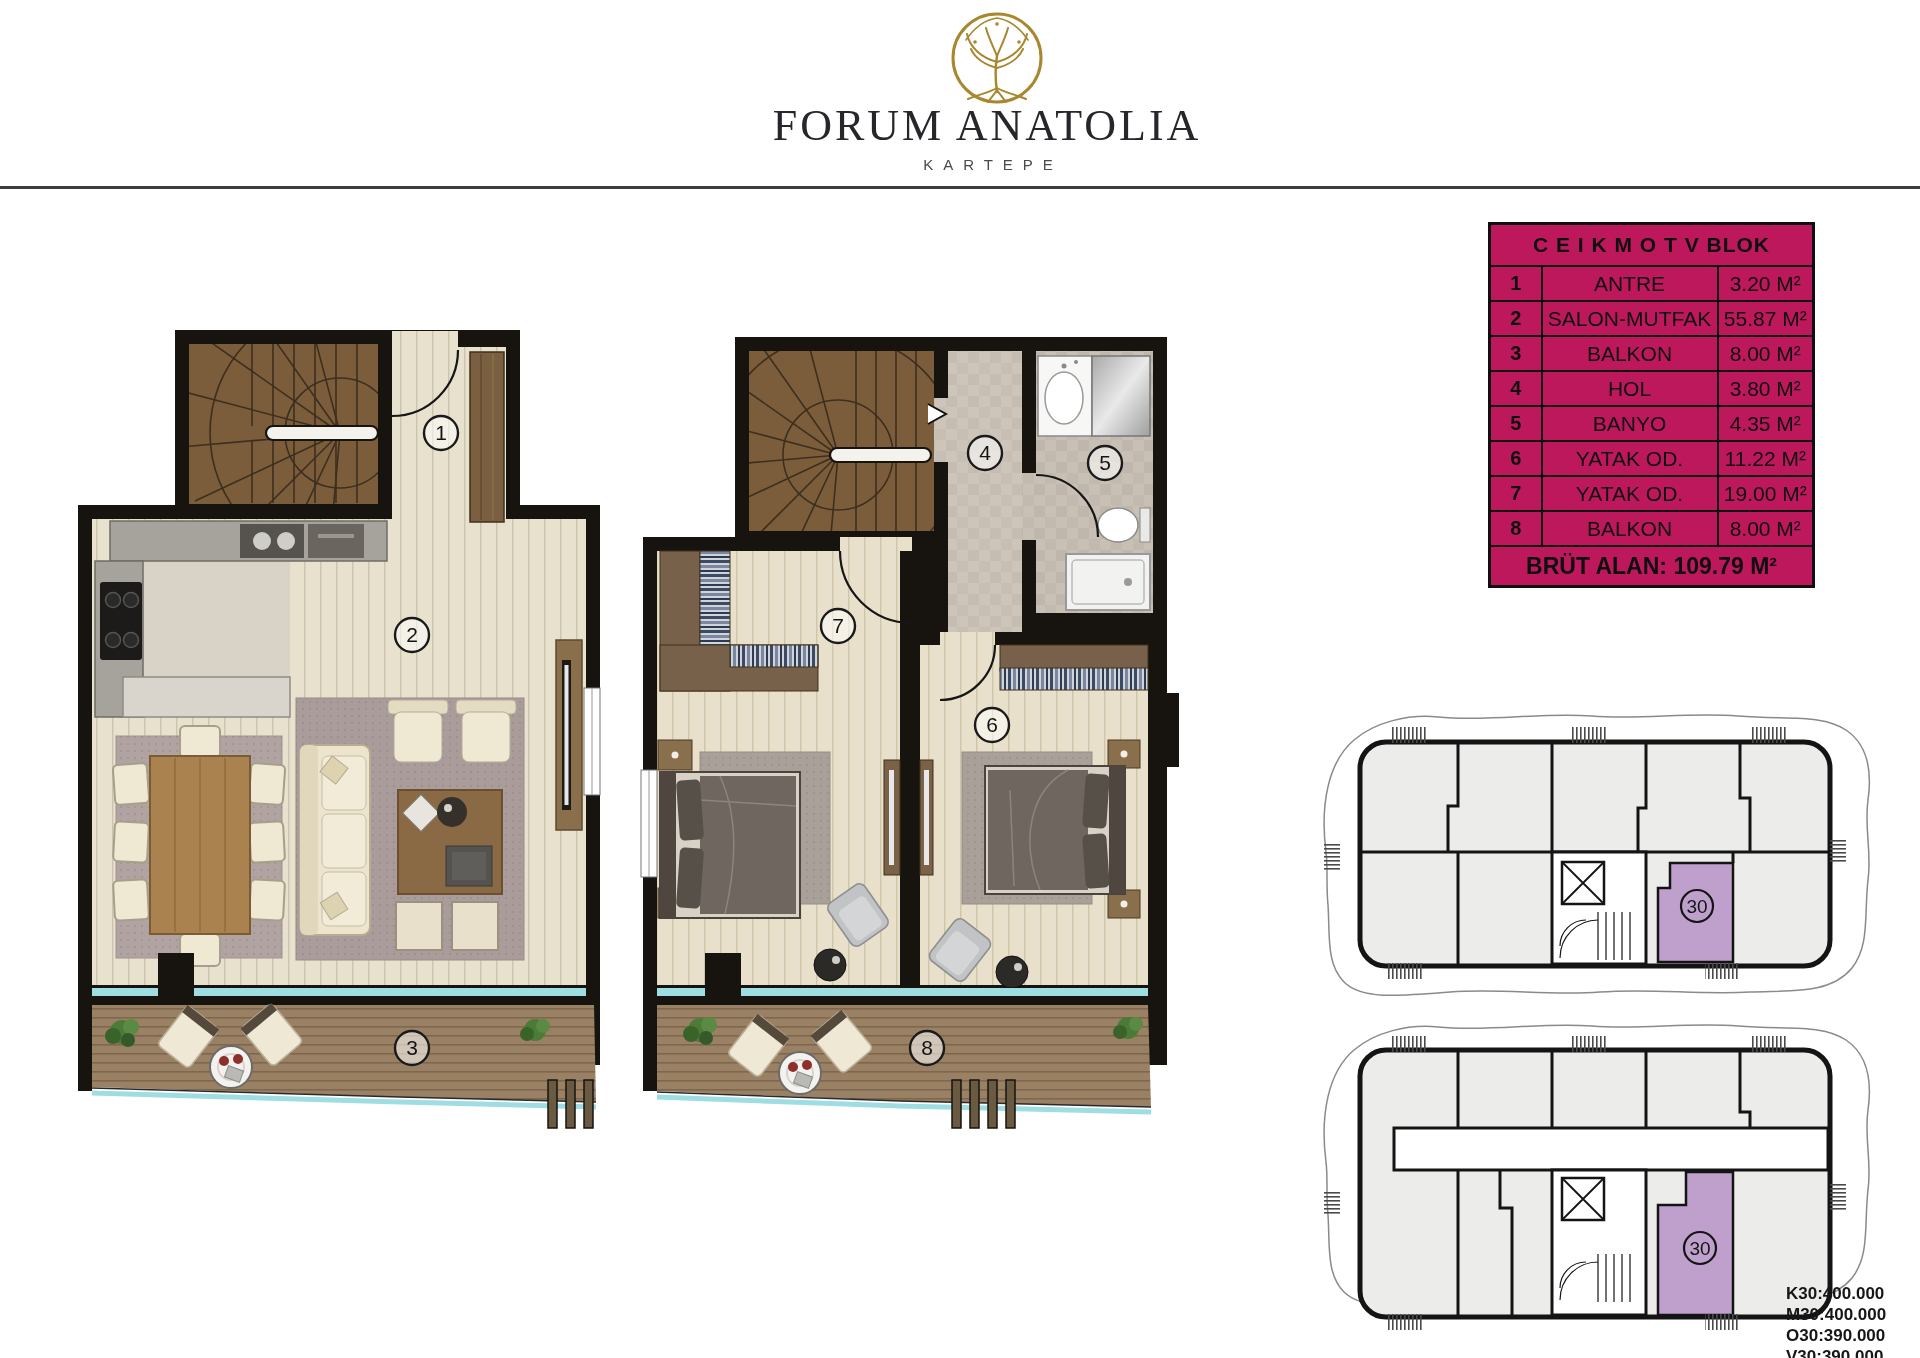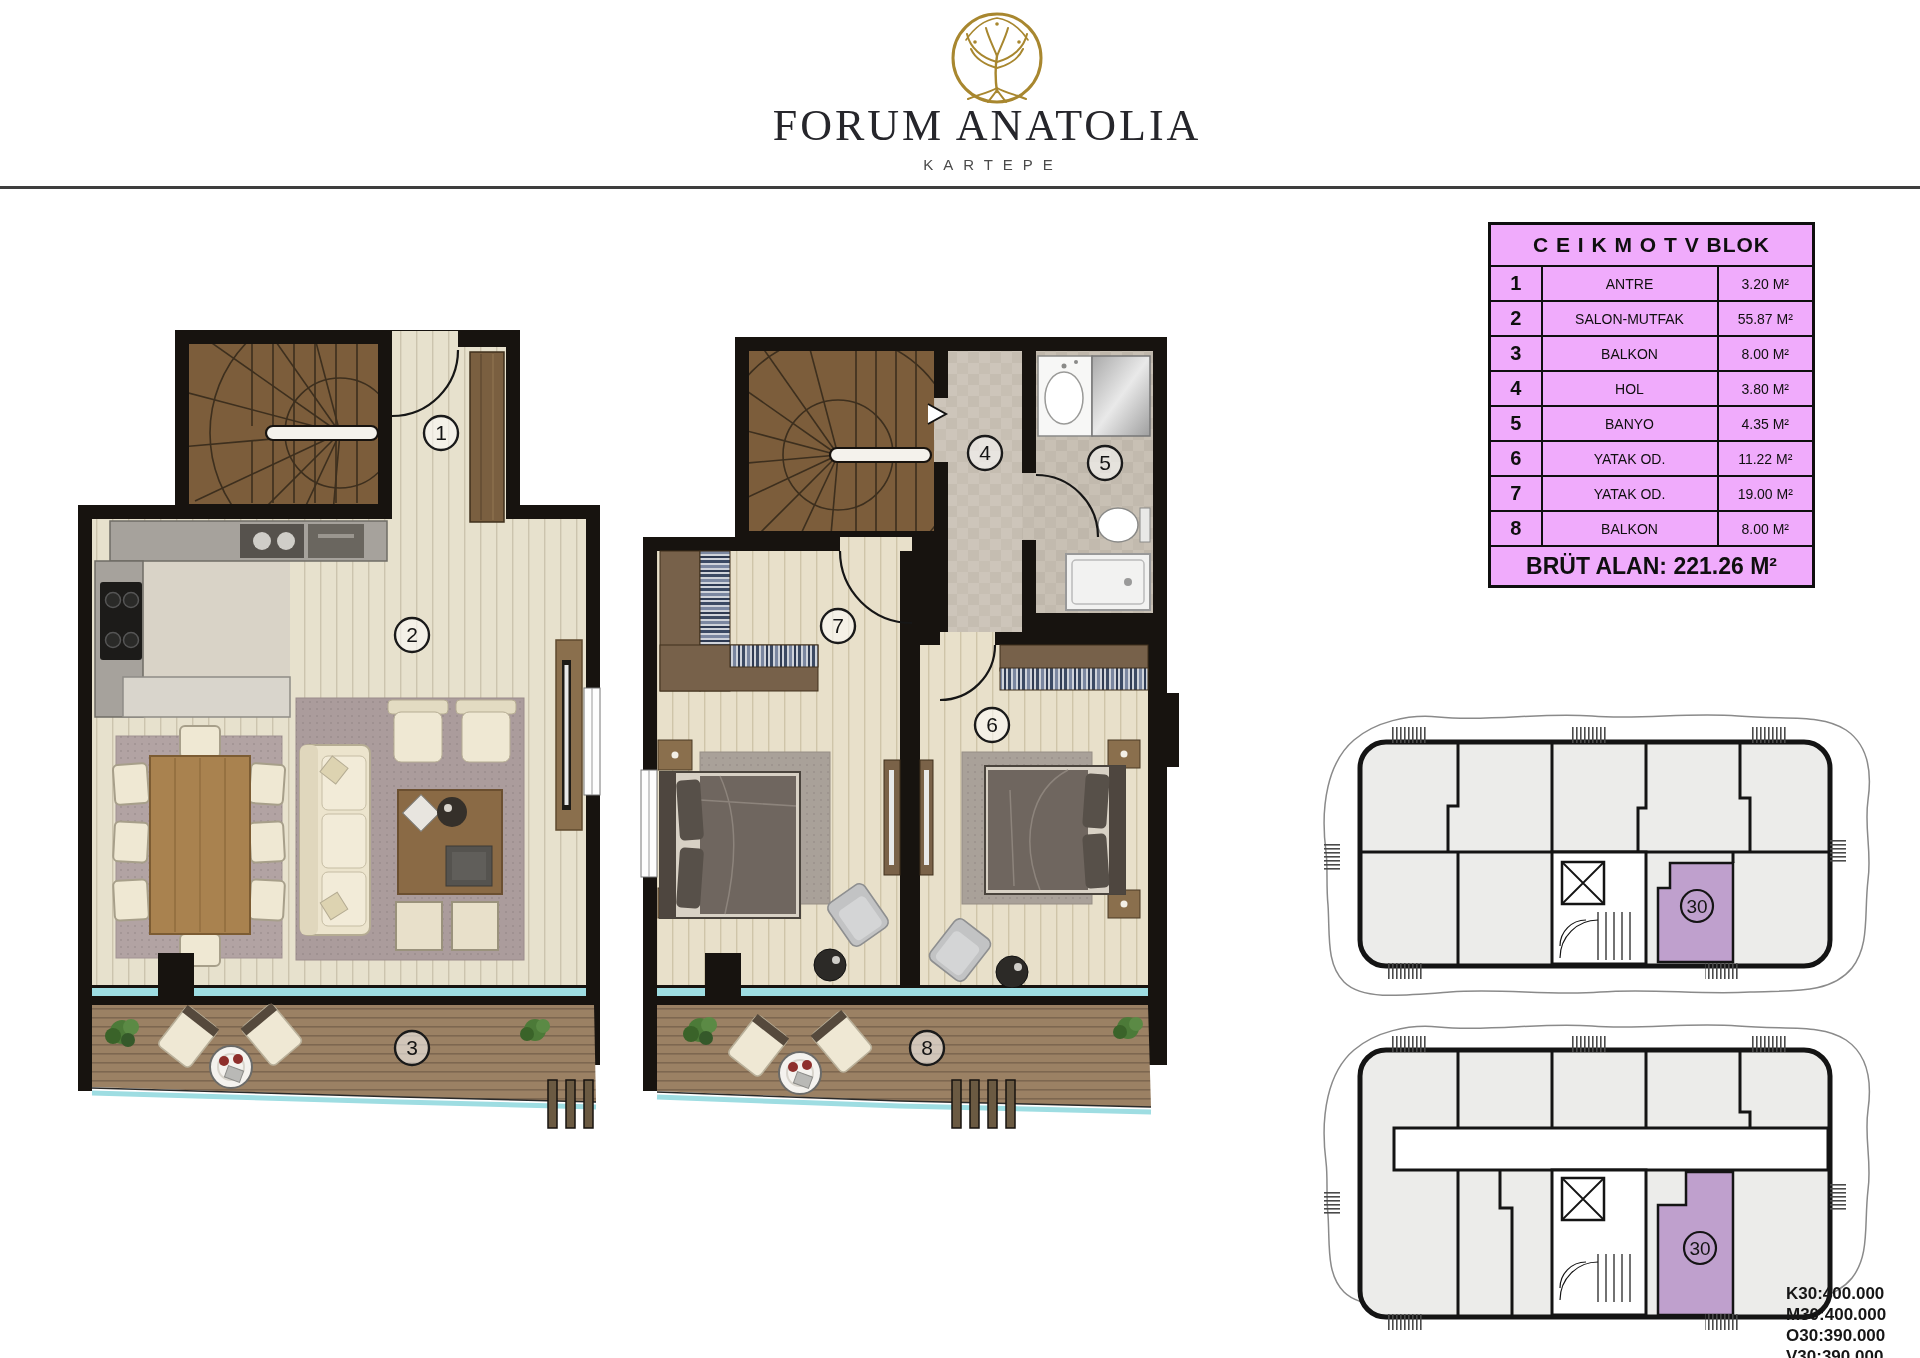--- a/index.html
+++ b/index.html
@@ -14,7 +14,7 @@
   .klabel{font-size:19px;fill:#141414;}
   
   .areas-table{position:absolute;left:1488px;top:222px;width:324px;border-collapse:collapse;
-               table-layout:fixed;background:#f0abfc;}
+               table-layout:fixed;background:#be185d;}
   .areas-table td{border:2px solid #0f0f0f;text-align:center;vertical-align:middle;
                   font-size:14px;color:#0f0f0f;padding:0;}
   .areas-table{border:3px solid #0f0f0f;}

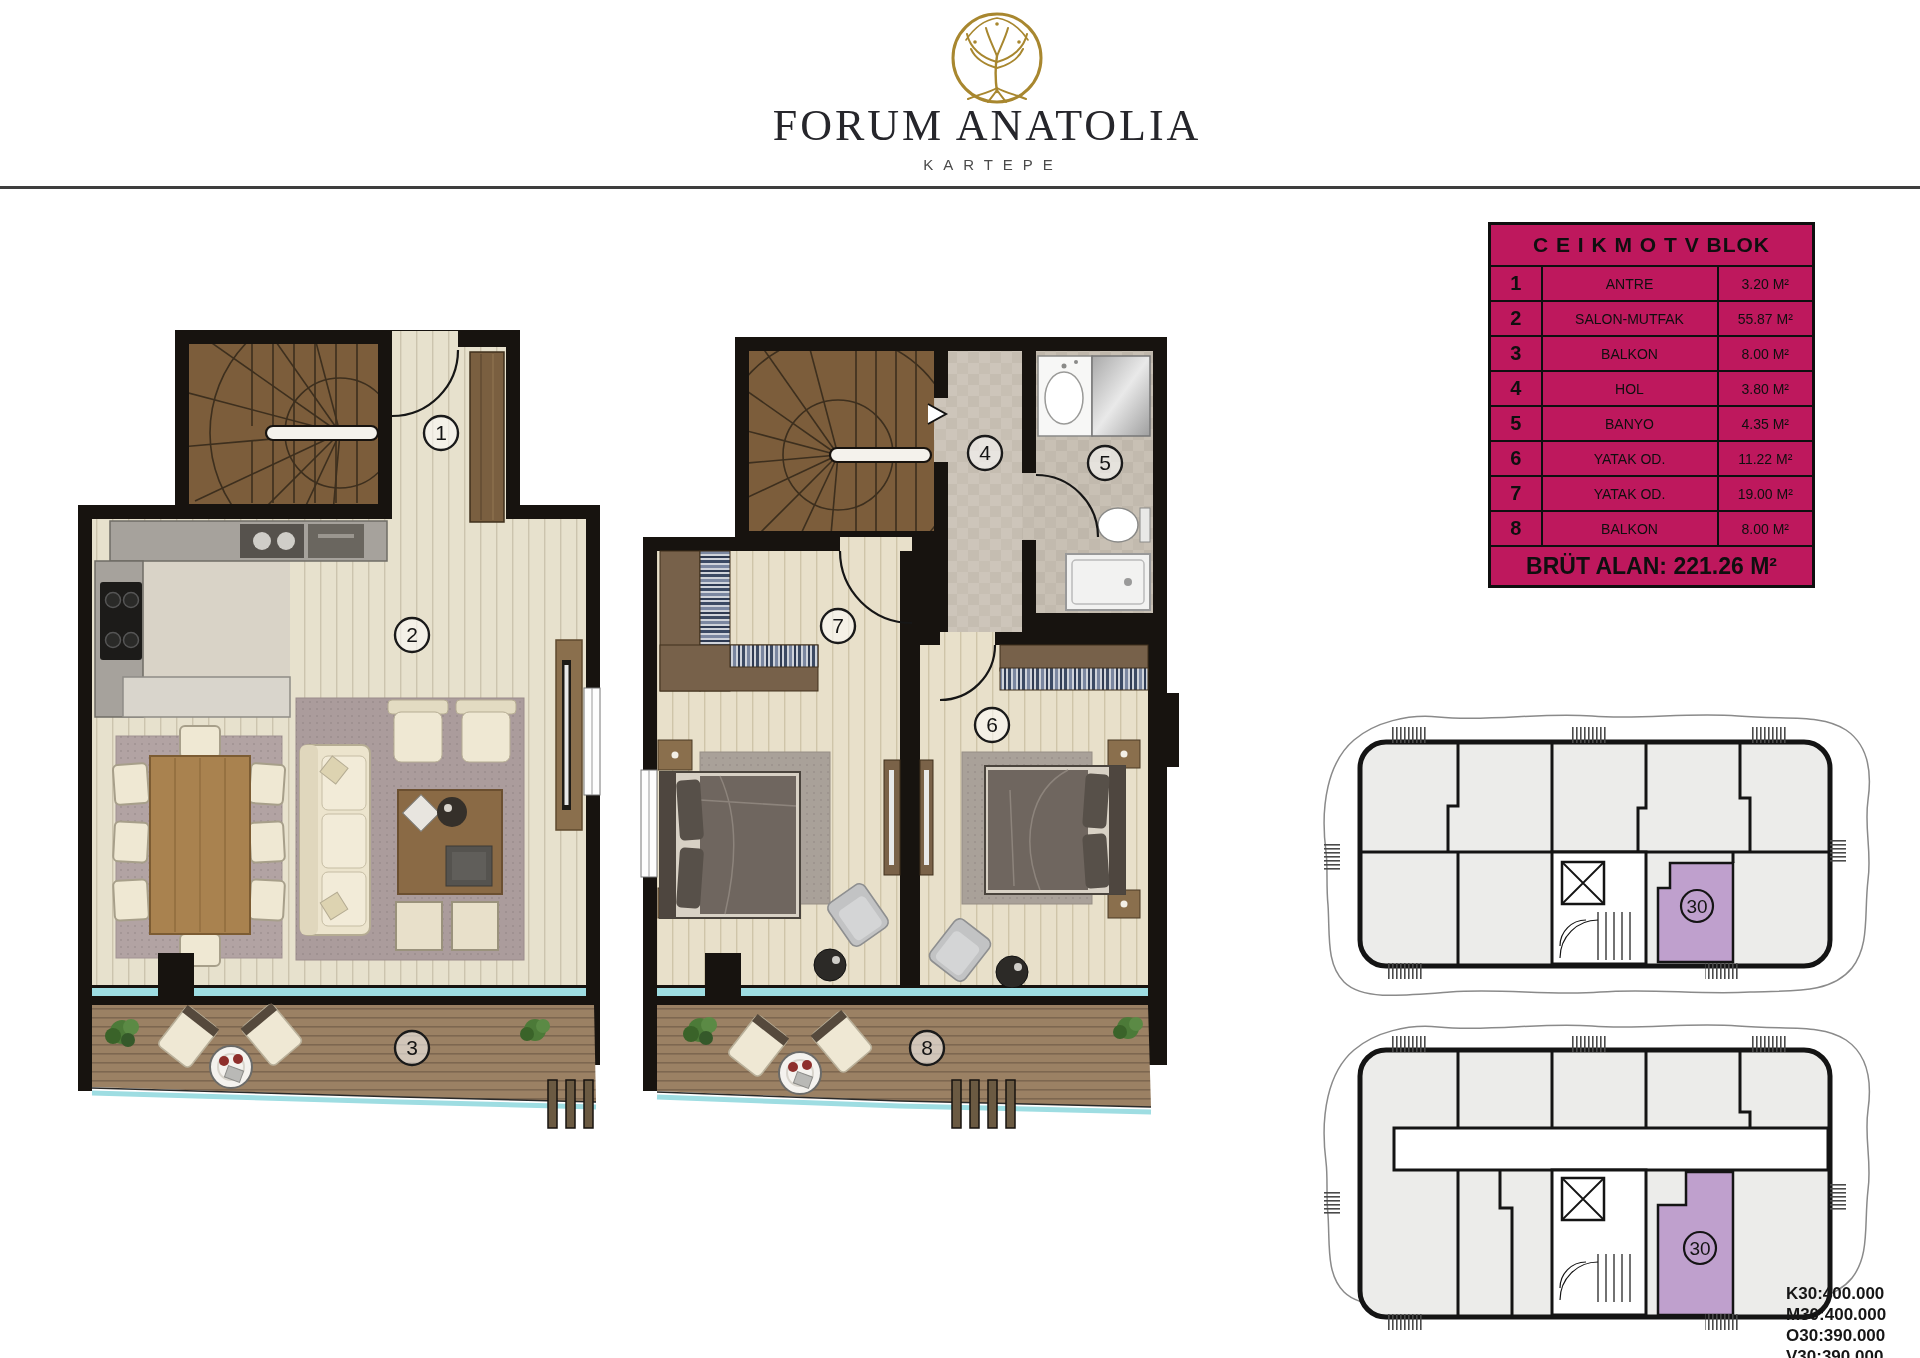--- a/index.html
+++ b/index.html
@@ -16,7 +16,7 @@
   .areas-table{position:absolute;left:1488px;top:222px;width:324px;border-collapse:collapse;
                table-layout:fixed;background:#be185d;}
   .areas-table td{border:2px solid #0f0f0f;text-align:center;vertical-align:middle;
-                  font-size:14px;color:#0f0f0f;padding:0;}
+                  font-size:21px;color:#0f0f0f;padding:0;}
   .areas-table{border:3px solid #0f0f0f;}
   .tbl-head td{height:40px;font-weight:bold;font-size:21px;letter-spacing:1px;}
   .tbl-sub td{height:31px;font-weight:bold;font-size:19px;}

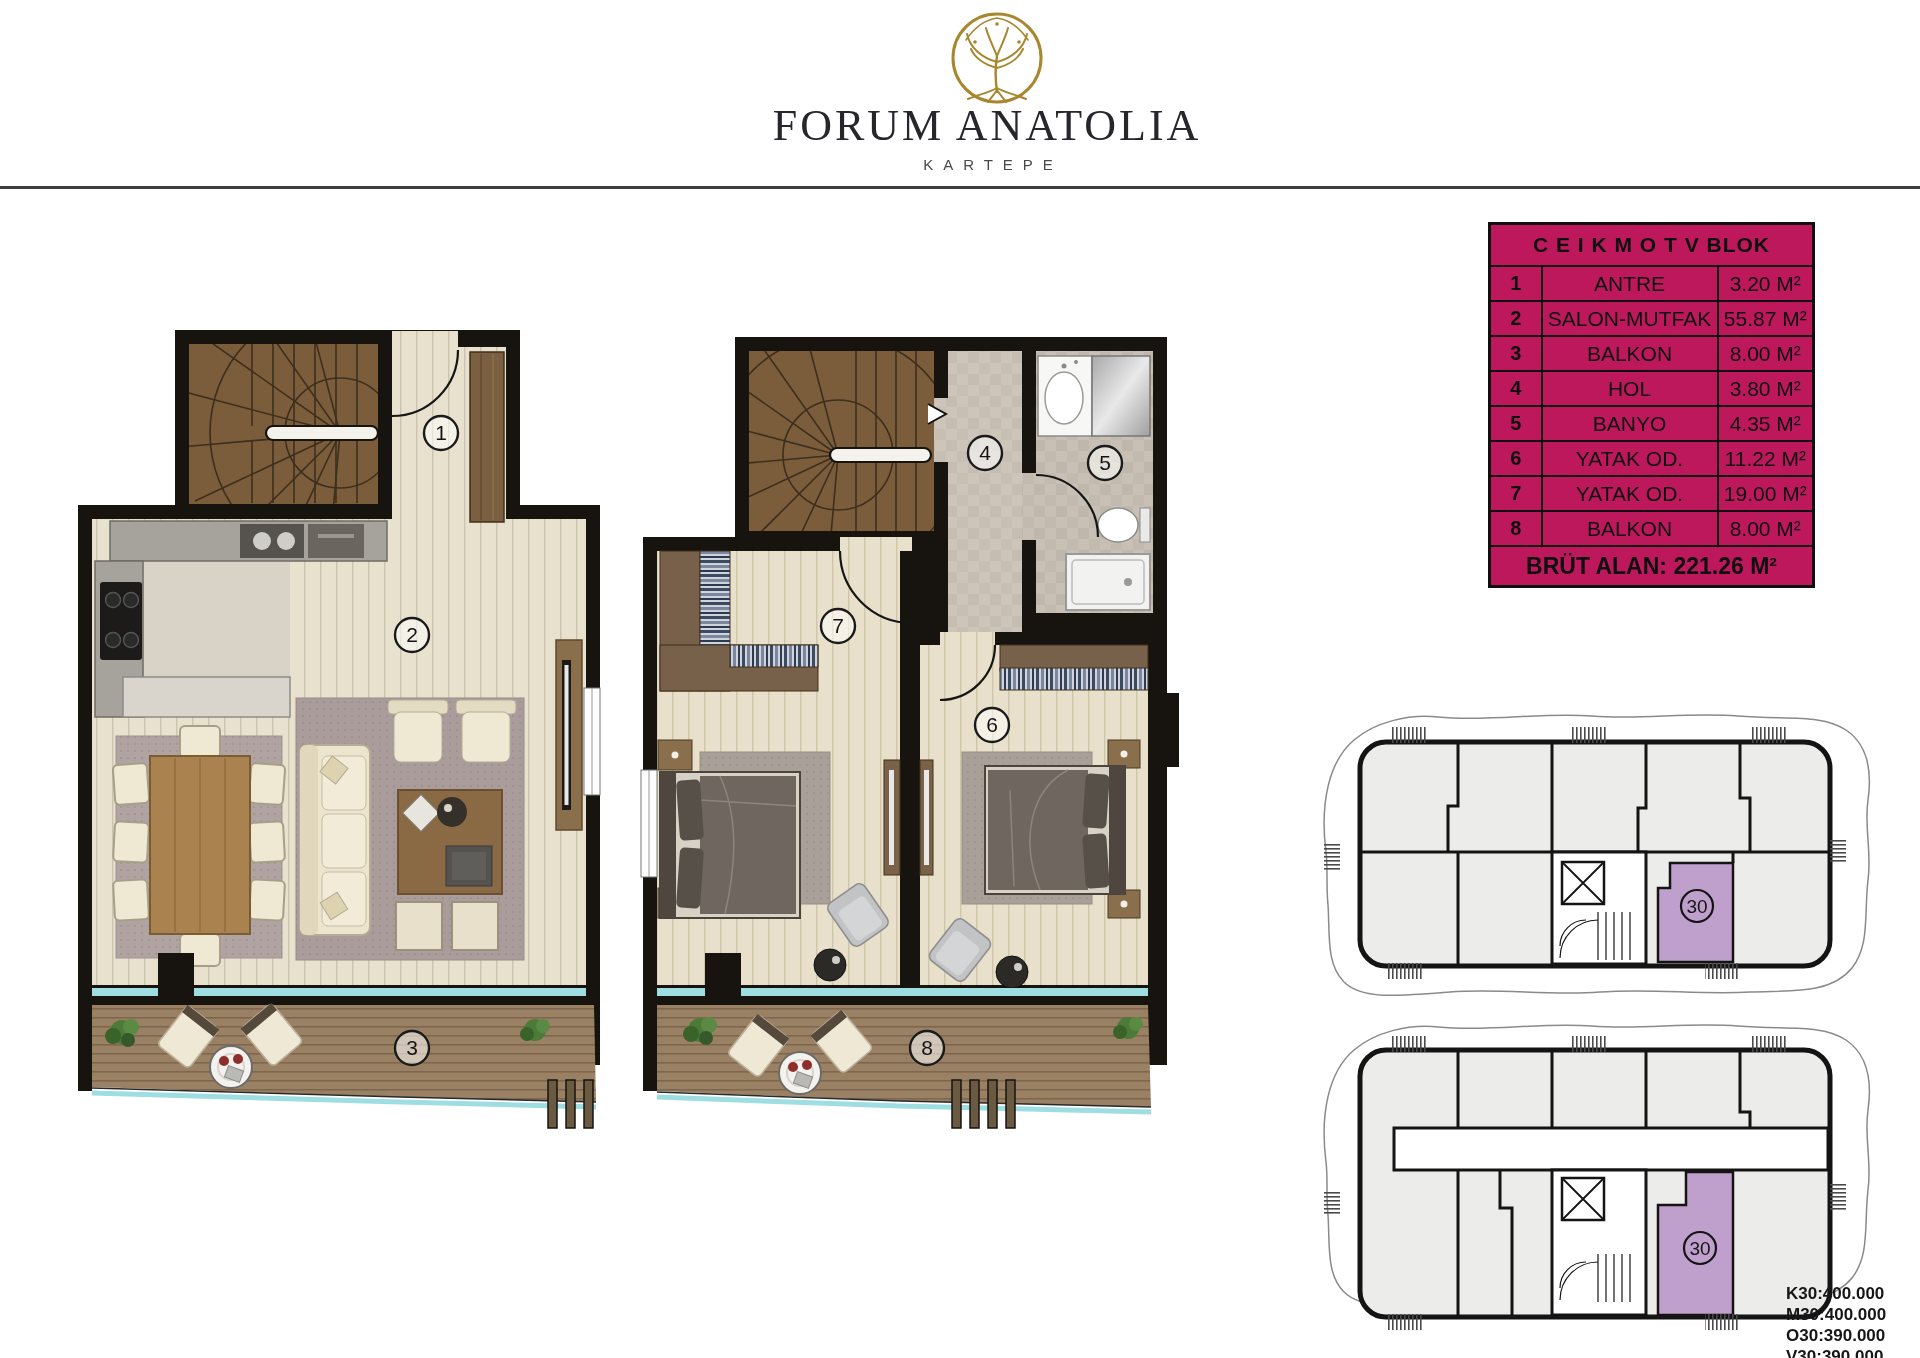--- a/index.html
+++ b/index.html
@@ -621,7 +621,7 @@
     <td>8.00 M²</td>
         </tr>
   <tr class="tbl-foot">
-          <td colspan="3">BRÜT ALAN: 221.26 M²</td>
+          <td colspan="3">BRÜT ALAN: 109.79 M²</td>
         </tr>
 </tbody>
     </table>

